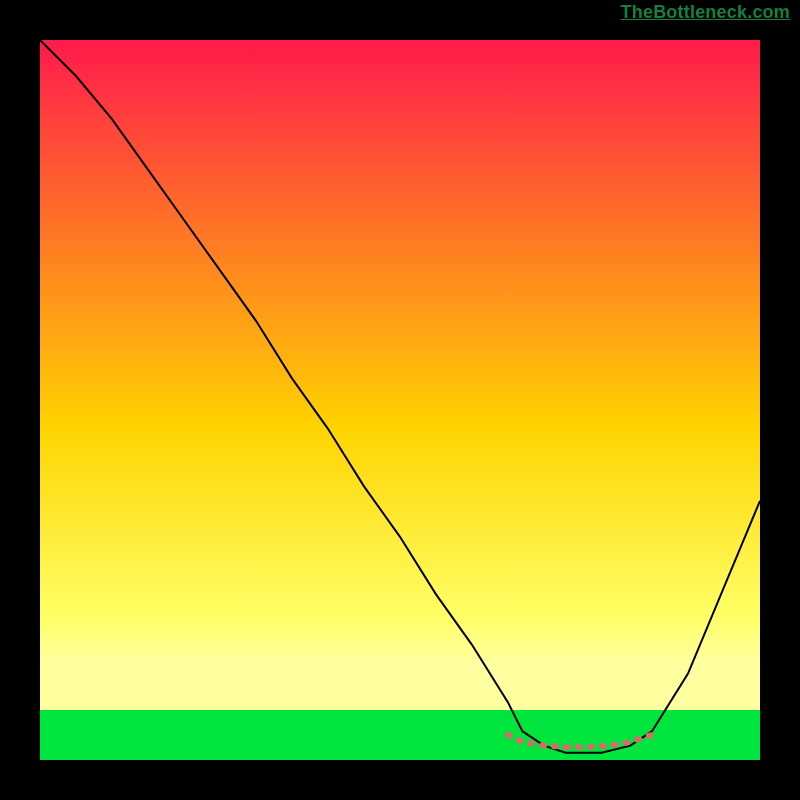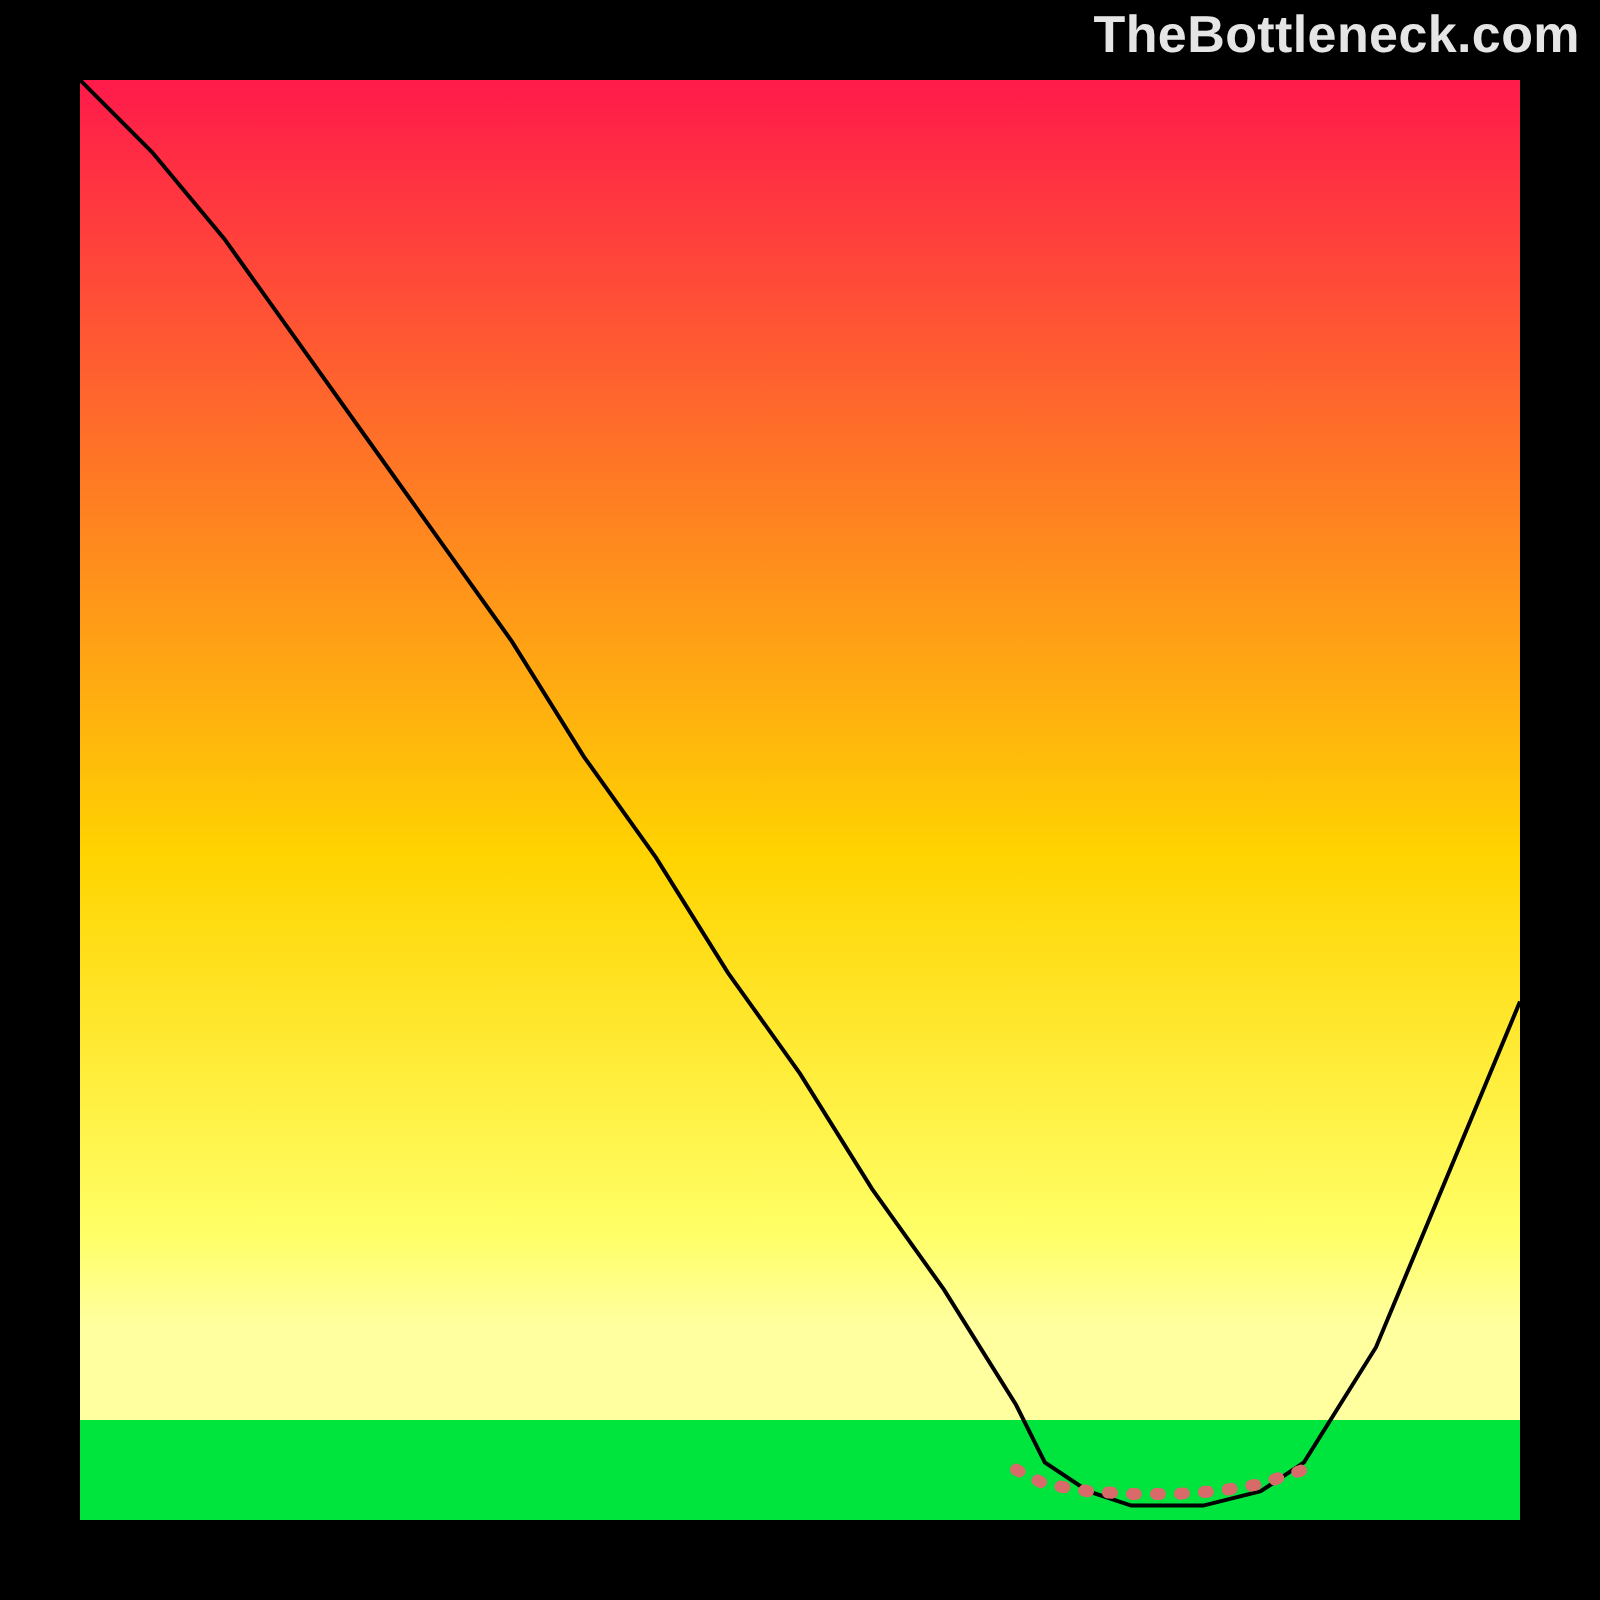--- a/index.html
+++ b/index.html
@@ -20,11 +20,12 @@
     position: absolute;
     top: 2px;
     right: 10px;
-    font-size: 26px;
+    font-size: 18px;
     font-weight: 600;
-    color: #e5e5e5;
+    color: #15803d;
     letter-spacing: 0.2px;
     user-select: none;
+    text-decoration: underline;
   }
   .plot {
     position: absolute;

